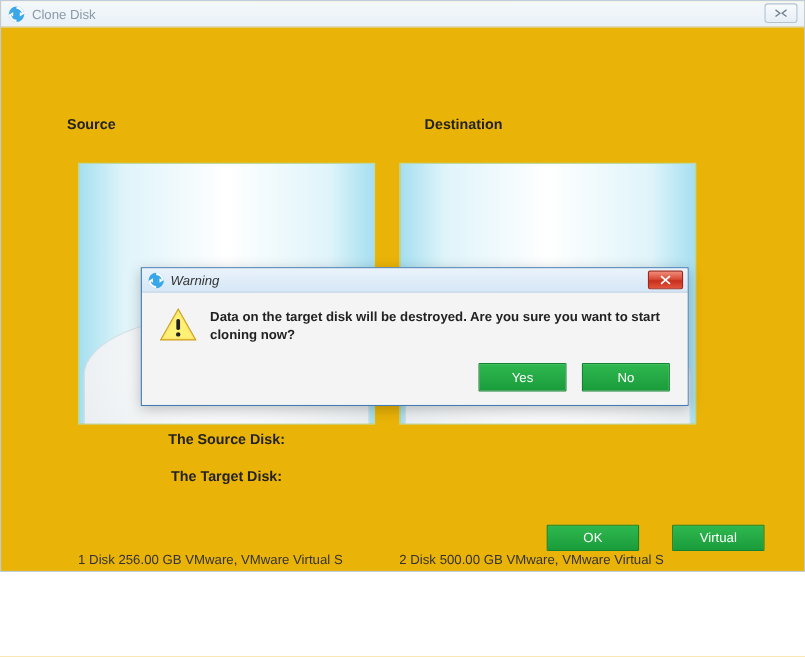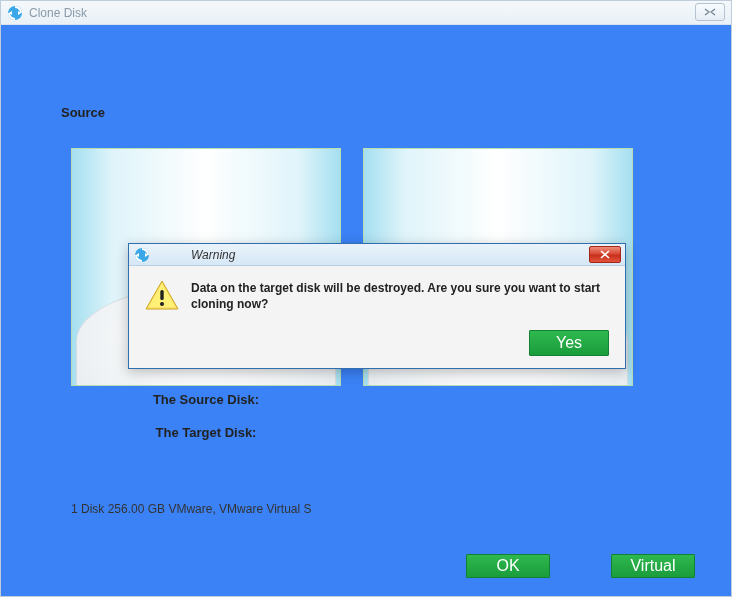--- a/index.html
+++ b/index.html
@@ -14,9 +14,9 @@
 }
 .window {
   width: 732px;
-  height: 597px;
+  height: 520px;
   border: 1px solid #bfcdda;
-  background: #3b82f6;
+  background: #eab308;
   position: relative;
 }
 .titlebar {

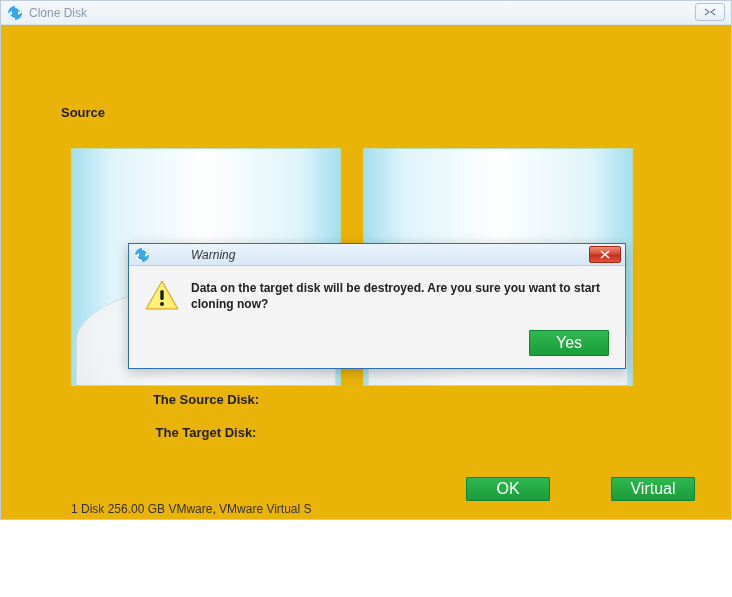--- a/index.html
+++ b/index.html
@@ -227,6 +227,7 @@
   <div class="content">
     <div class="labels-row">
       <div class="col">Source</div>
+      <div class="col dest">Destination</div>
     </div>
 
     <div class="panels-row">

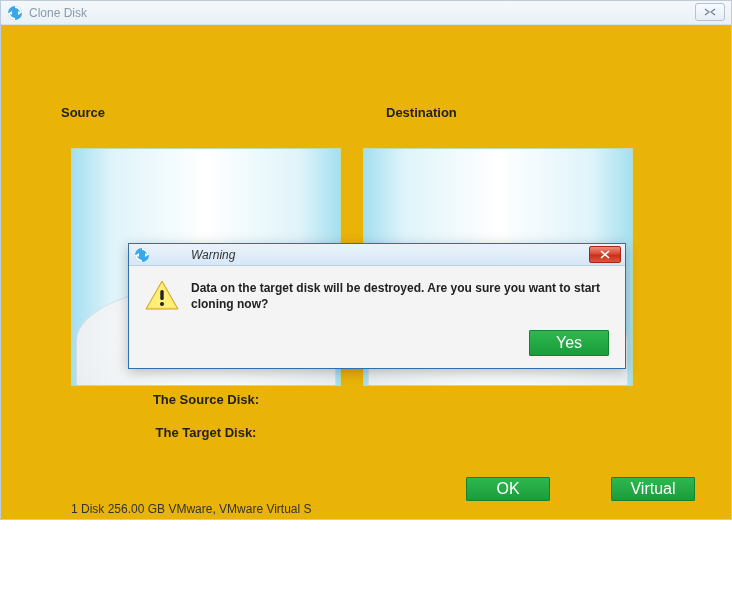--- a/index.html
+++ b/index.html
@@ -154,7 +154,6 @@
   align-items: center;
   padding: 0 5px;
   position: relative;
-  gap: 36px;
 }
 .dialog .dlg-titlebar .app-icon {
   width: 16px; height: 16px; margin-right: 5px;

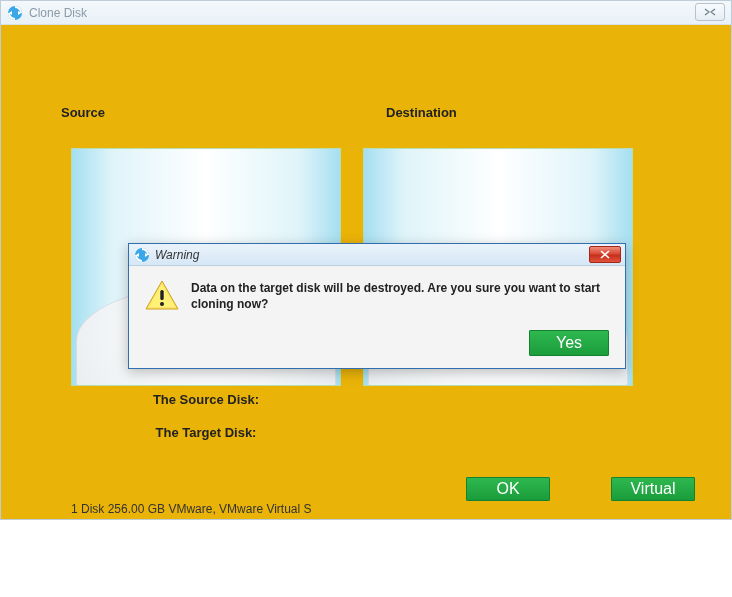--- a/index.html
+++ b/index.html
@@ -127,13 +127,12 @@
   background: linear-gradient(#2fb84f,#1a9c3b);
   border: 1px solid #148331;
   color: #fff;
-  font-size: 16px;
+  font-size: 12px;
   display: flex;
   align-items: center;
   justify-content: center;
   cursor: default;
   border-radius: 1px;
-  margin-left: 31px;
 }
 
 

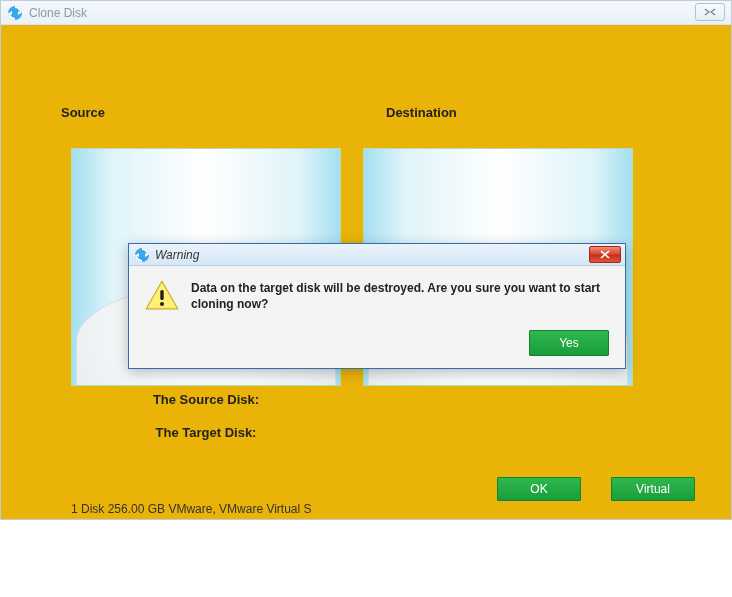--- a/index.html
+++ b/index.html
@@ -284,6 +284,7 @@
       </div>
       <div class="dlg-buttons">
         <div class="btn-green">Yes</div>
+        <div class="btn-green">No</div>
       </div>
     </div>
   </div>

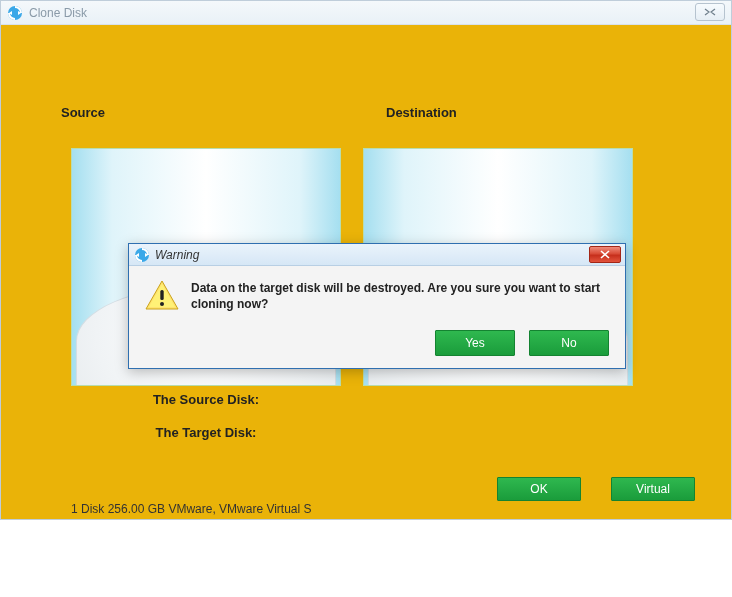--- a/index.html
+++ b/index.html
@@ -244,6 +244,7 @@
 
     <div class="info-row">
       <div class="info">1 Disk 256.00 GB VMware,  VMware Virtual S</div>
+      <div class="info">2 Disk 500.00 GB VMware,  VMware Virtual S</div>
     </div>
   </div>
 

